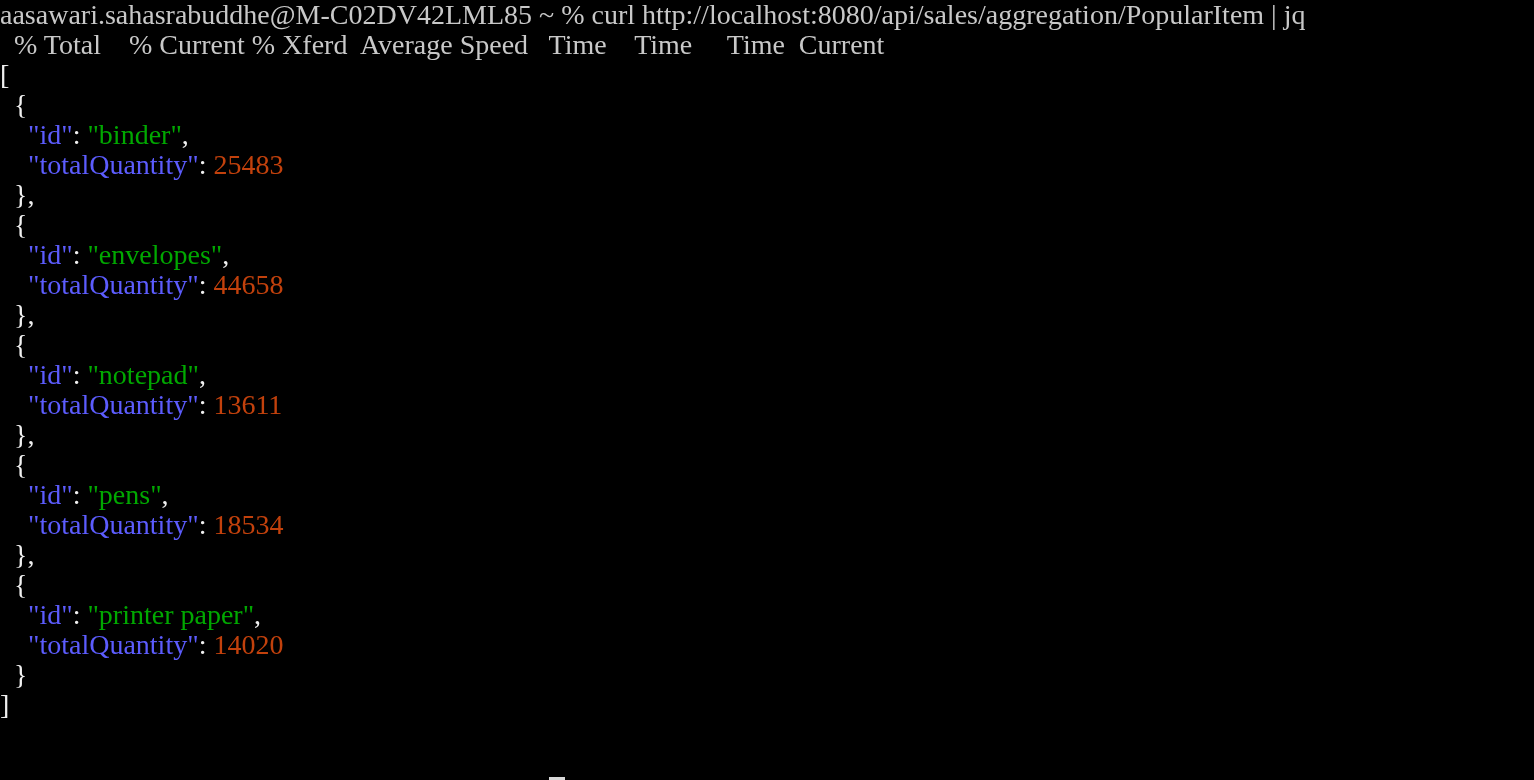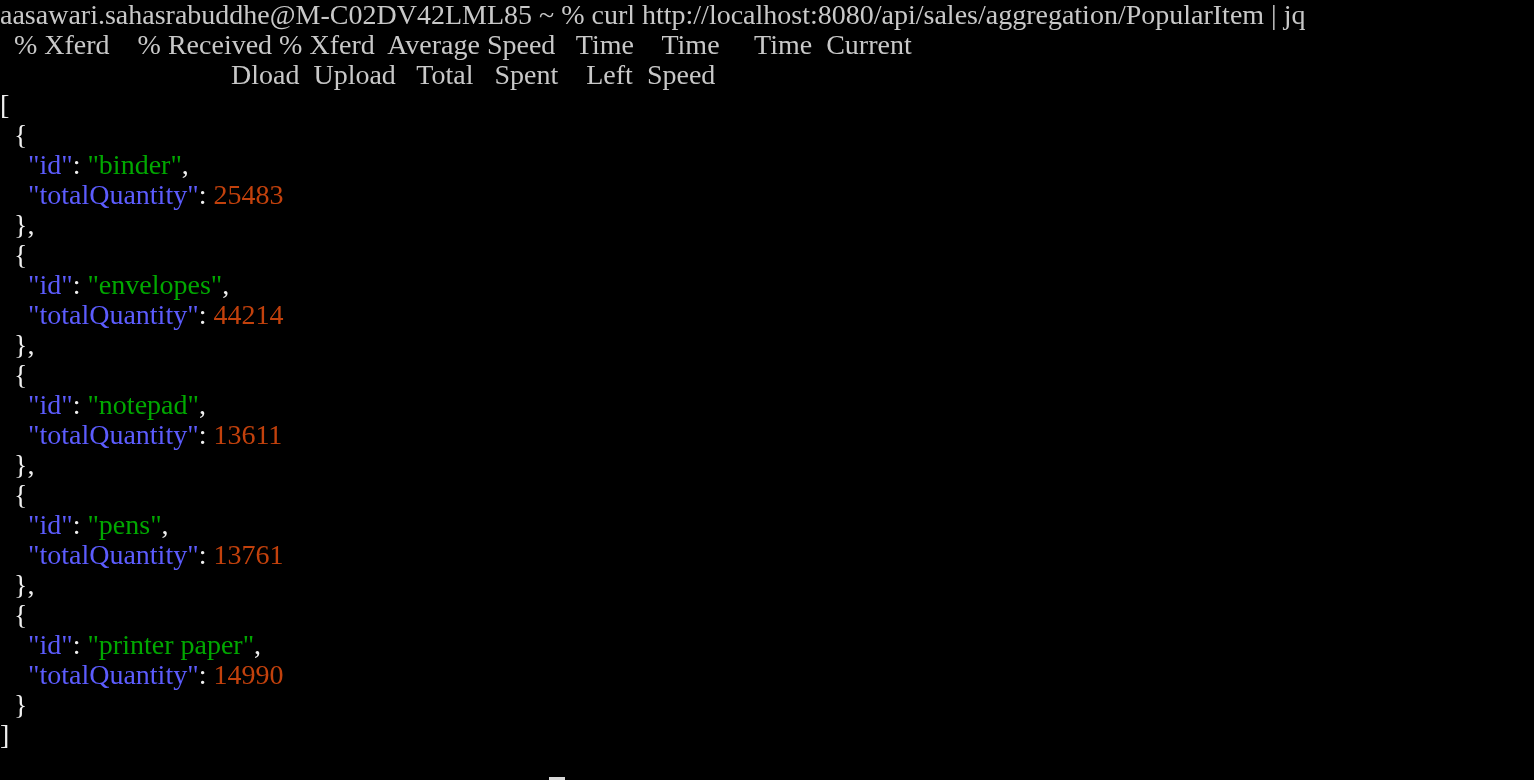--- a/index.html
+++ b/index.html
@@ -68,7 +68,7 @@
 
     <div class="line"><span class="fg-default">aasawari.sahasrabuddhe@M-C02DV42LML85 ~ % curl http://localhost:8080/api/sales/aggregation/PopularItem | jq</span></div>
 
-    <div class="line"><span class="fg-default">  % Xferd    % Received % Xferd  Average Speed   Time    Time     Time  Current</span></div>
+    <div class="line"><span class="fg-default">  % Total    % Current % Xferd  Average Speed   Time    Time     Time  Current</span></div>
     <div class="line"><span class="fg-default">                                 Dload  Upload   Total   Spent    Left  Speed</span></div>
 
 

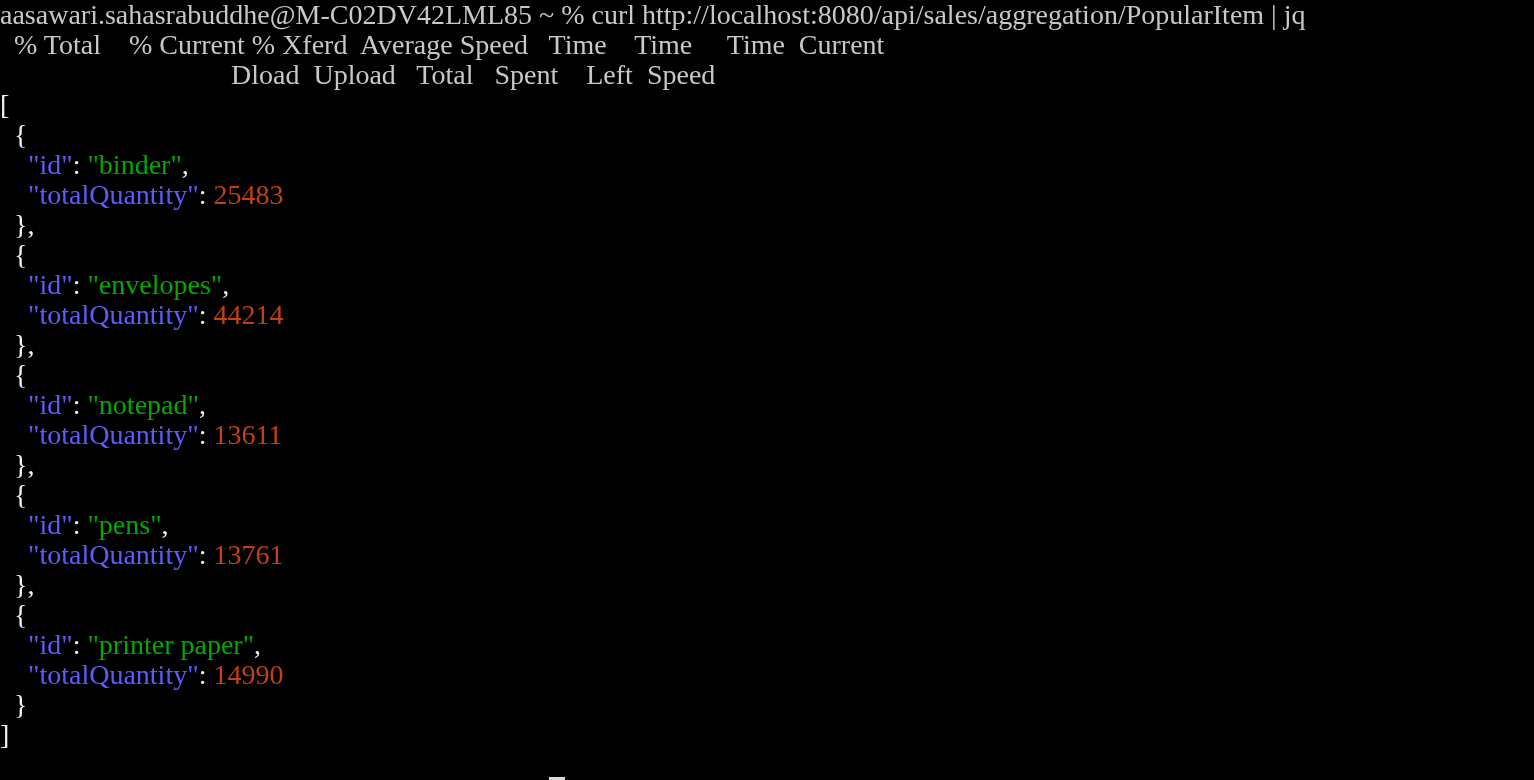--- a/index.html
+++ b/index.html
@@ -69,7 +69,6 @@
     <div class="line"><span class="fg-default">aasawari.sahasrabuddhe@M-C02DV42LML85 ~ % curl http://localhost:8080/api/sales/aggregation/PopularItem | jq</span></div>
 
     <div class="line"><span class="fg-default">  % Total    % Current % Xferd  Average Speed   Time    Time     Time  Current</span></div>
-    <div class="line"><span class="fg-default">                                 Dload  Upload   Total   Spent    Left  Speed</span></div>
 
 
     <div class="line"><span class="fg-punct">[</span></div>

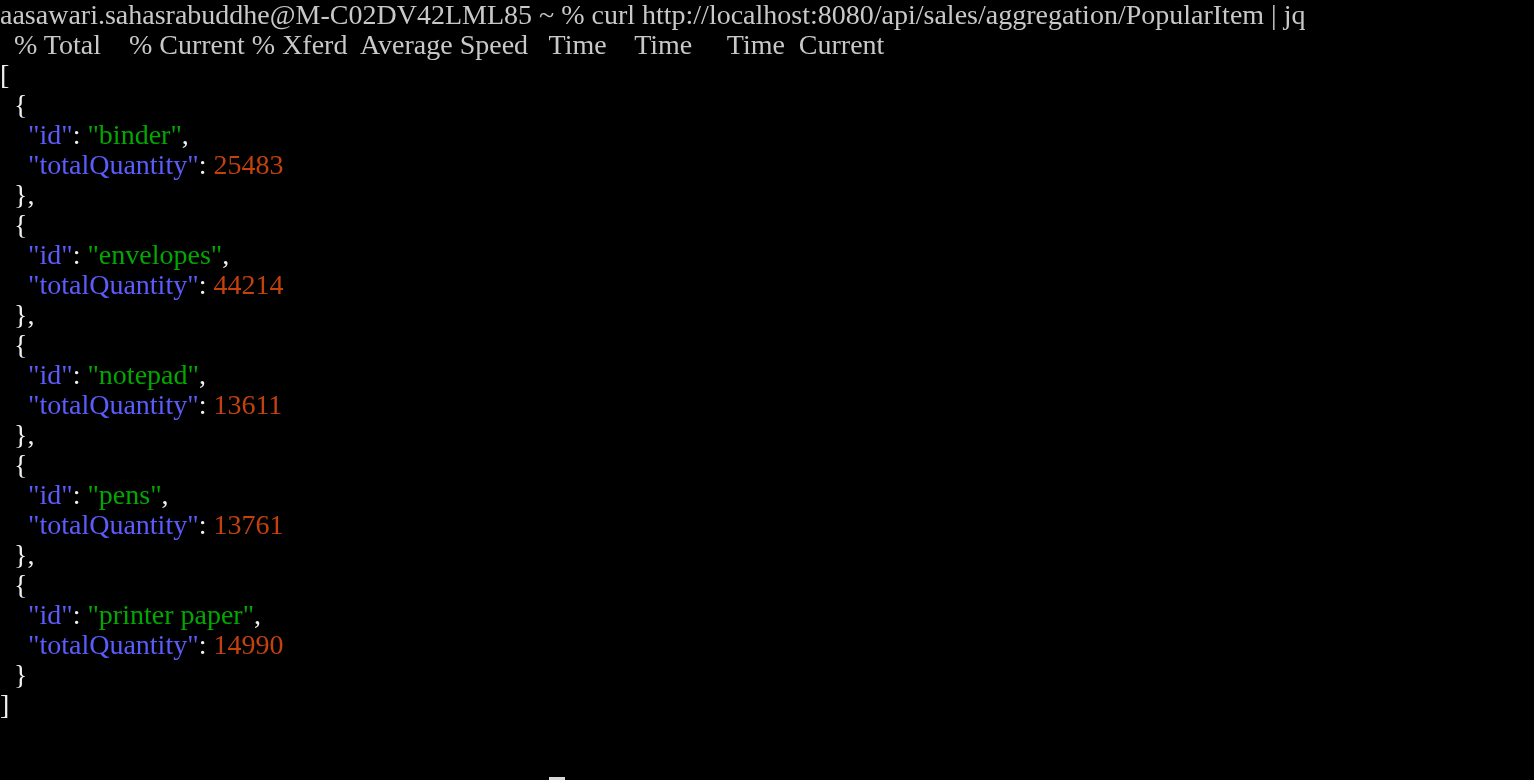--- a/index.html
+++ b/index.html
@@ -80,7 +80,7 @@
 
     <div class="line"><span class="fg-punct">  {</span></div>
     <div class="line"><span class="fg-punct">    </span><span class="fg-key">"id"</span><span class="fg-punct">: </span><span class="fg-string">"envelopes"</span><span class="fg-punct">,</span></div>
-    <div class="line"><span class="fg-punct">    </span><span class="fg-key">"totalQuantity"</span><span class="fg-punct">: </span><span class="fg-number">44214</span></div>
+    <div class="line"><span class="fg-punct">    </span><span class="fg-key">"totalQuantity"</span><span class="fg-punct">: </span><span class="fg-number">44658</span></div>
     <div class="line"><span class="fg-punct">  },</span></div>
 
     <div class="line"><span class="fg-punct">  {</span></div>

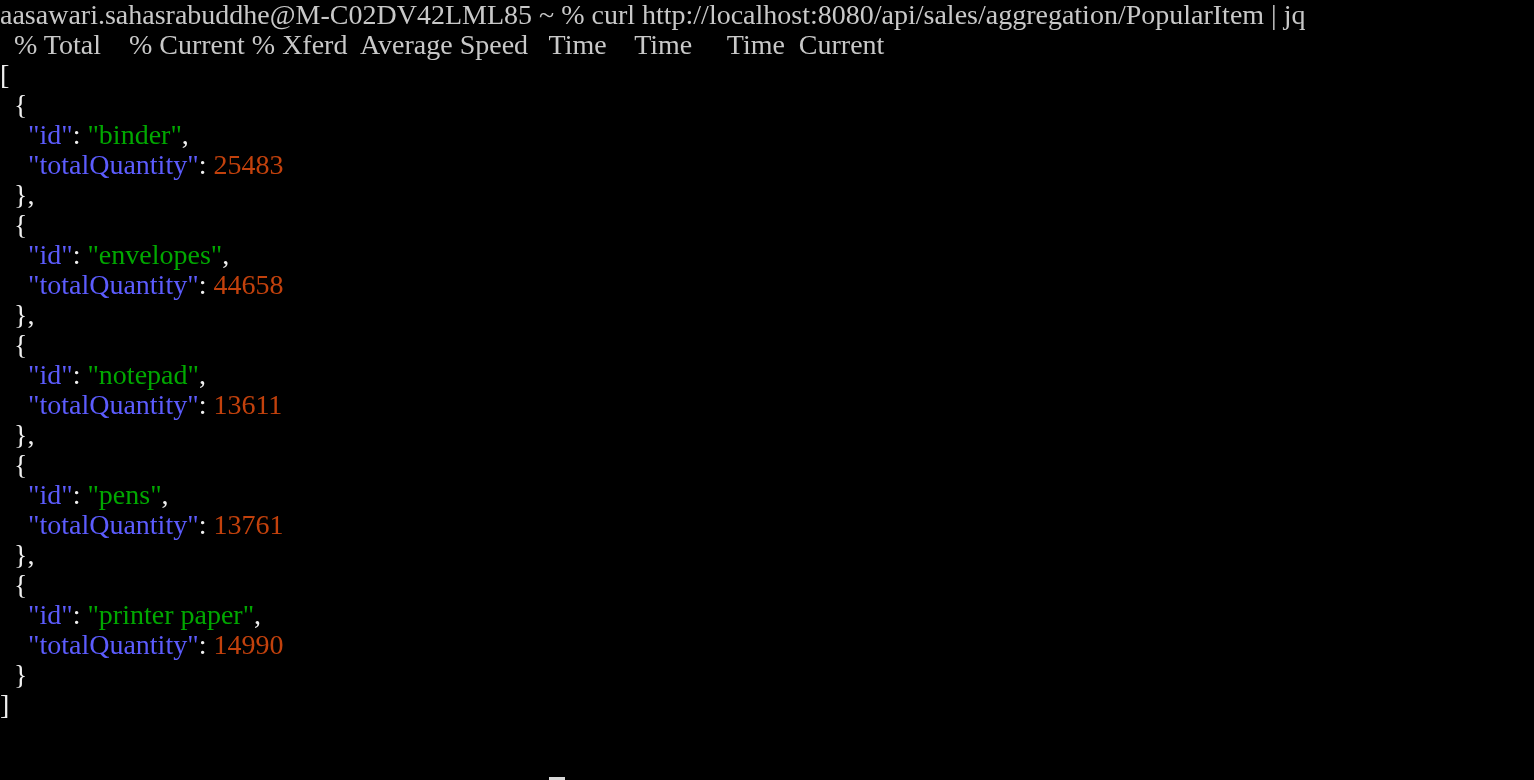--- a/index.html
+++ b/index.html
@@ -90,7 +90,7 @@
 
     <div class="line"><span class="fg-punct">  {</span></div>
     <div class="line"><span class="fg-punct">    </span><span class="fg-key">"id"</span><span class="fg-punct">: </span><span class="fg-string">"pens"</span><span class="fg-punct">,</span></div>
-    <div class="line"><span class="fg-punct">    </span><span class="fg-key">"totalQuantity"</span><span class="fg-punct">: </span><span class="fg-number">13761</span></div>
+    <div class="line"><span class="fg-punct">    </span><span class="fg-key">"totalQuantity"</span><span class="fg-punct">: </span><span class="fg-number">18534</span></div>
     <div class="line"><span class="fg-punct">  },</span></div>
 
     <div class="line"><span class="fg-punct">  {</span></div>

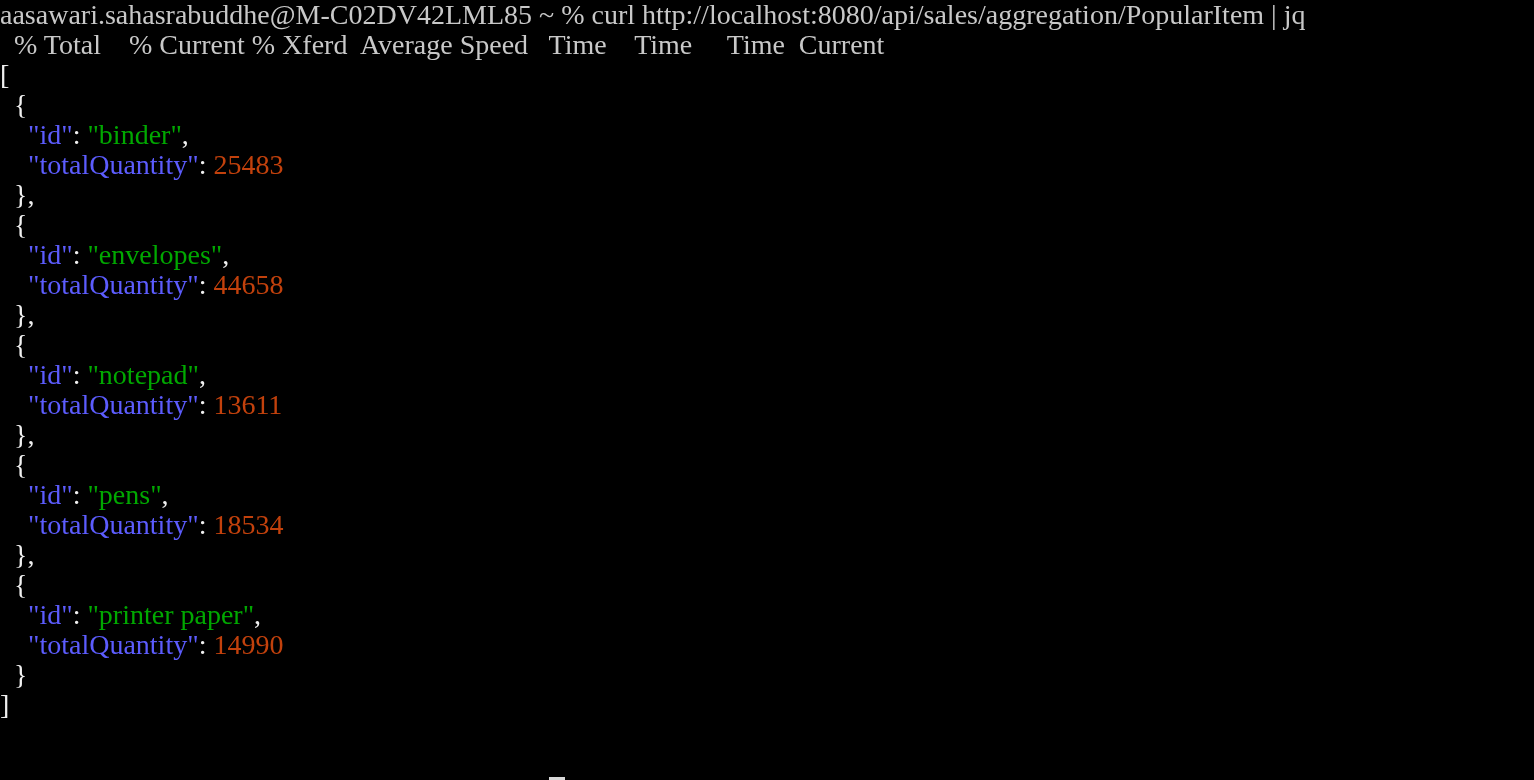--- a/index.html
+++ b/index.html
@@ -95,7 +95,7 @@
 
     <div class="line"><span class="fg-punct">  {</span></div>
     <div class="line"><span class="fg-punct">    </span><span class="fg-key">"id"</span><span class="fg-punct">: </span><span class="fg-string">"printer paper"</span><span class="fg-punct">,</span></div>
-    <div class="line"><span class="fg-punct">    </span><span class="fg-key">"totalQuantity"</span><span class="fg-punct">: </span><span class="fg-number">14990</span></div>
+    <div class="line"><span class="fg-punct">    </span><span class="fg-key">"totalQuantity"</span><span class="fg-punct">: </span><span class="fg-number">14020</span></div>
     <div class="line"><span class="fg-punct">  }</span></div>
 
     <div class="line"><span class="fg-punct">]</span></div>

